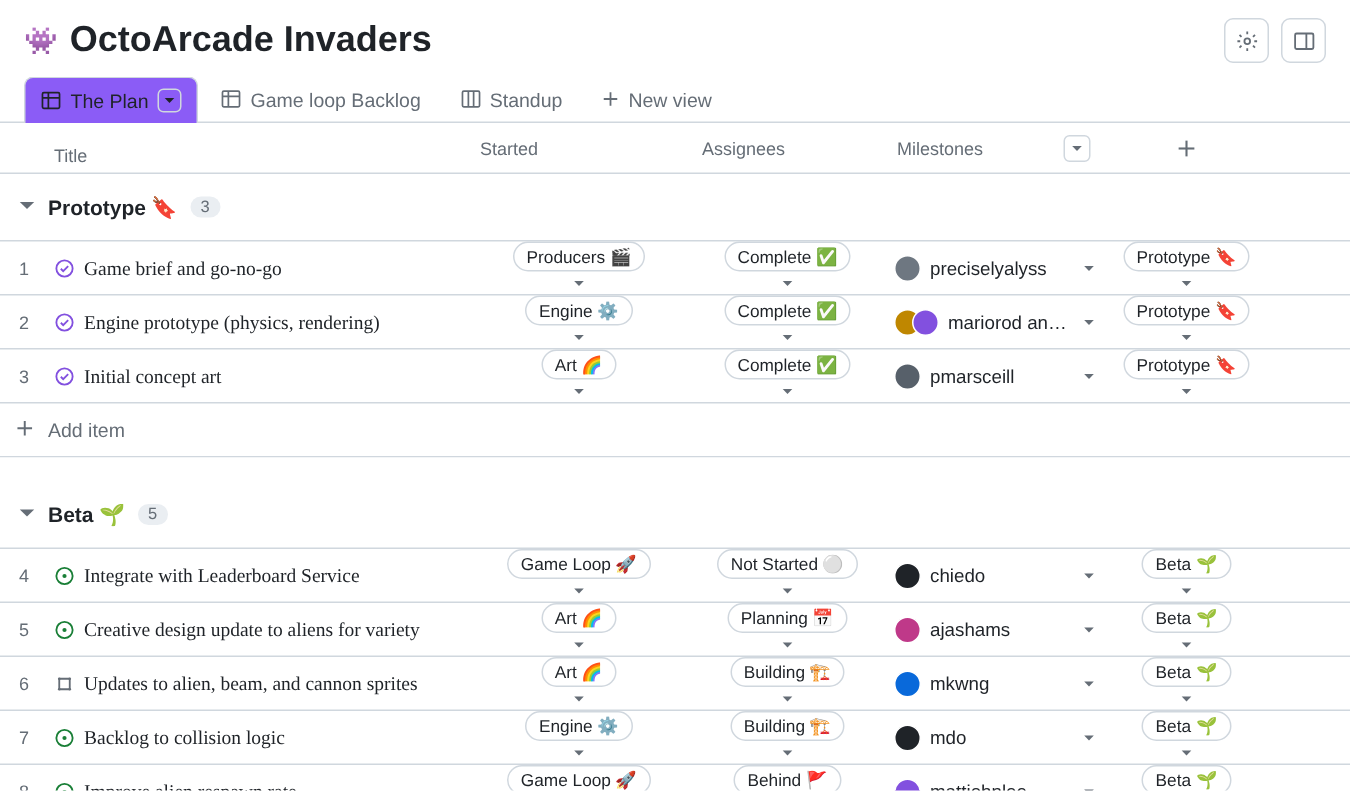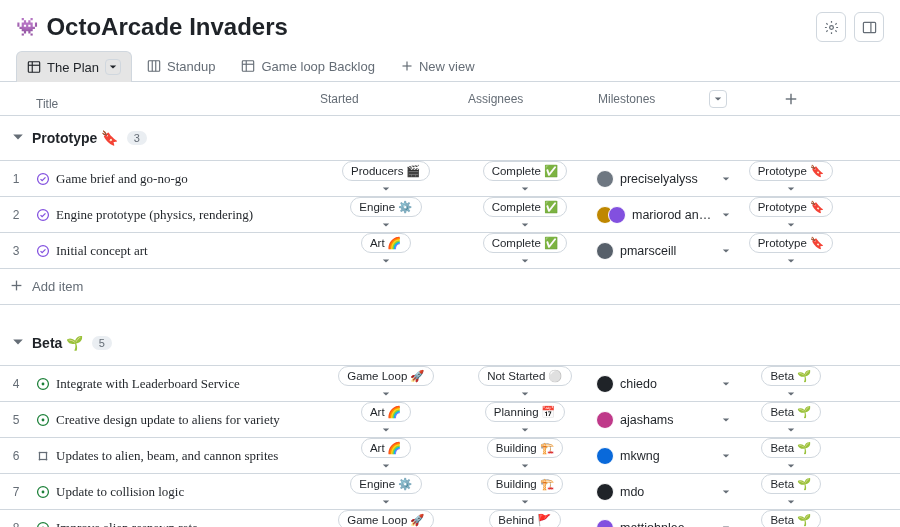--- a/index.html
+++ b/index.html
@@ -64,7 +64,7 @@
   }
   .tab.active {
     border-color: var(--border);
-    background: #e5e5e5;
+    background: #8b5cf6;
     color: var(--text);
     position: relative;
     top: 1px;

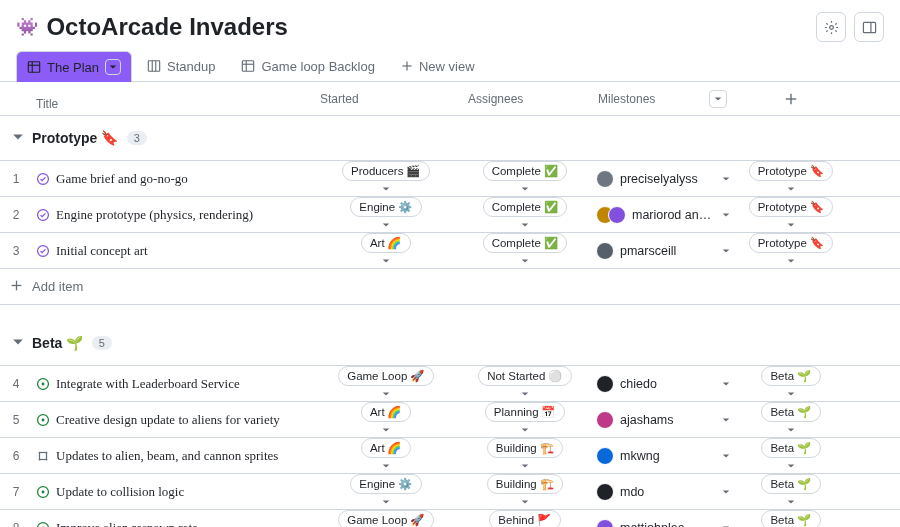--- a/index.html
+++ b/index.html
@@ -236,18 +236,18 @@
   <div class="tab">
     <svg width="14" height="14" viewBox="0 0 16 16" fill="none" stroke="currentColor" stroke-width="1.3">
         <rect x="1.5" y="2" width="13" height="12" rx="1"></rect>
+        <line x1="1.5" y1="6" x2="14.5" y2="6"></line>
+        <line x1="6" y1="2" x2="6" y2="14"></line>
+      </svg>
+    <span>Game loop Backlog</span>
+  </div>
+  <div class="tab">
+    <svg width="14" height="14" viewBox="0 0 16 16" fill="none" stroke="currentColor" stroke-width="1.3">
+        <rect x="1.5" y="2" width="13" height="12" rx="1"></rect>
         <line x1="6" y1="2" x2="6" y2="14"></line>
         <line x1="10" y1="2" x2="10" y2="14"></line>
       </svg>
     <span>Standup</span>
-  </div>
-  <div class="tab">
-    <svg width="14" height="14" viewBox="0 0 16 16" fill="none" stroke="currentColor" stroke-width="1.3">
-        <rect x="1.5" y="2" width="13" height="12" rx="1"></rect>
-        <line x1="1.5" y1="6" x2="14.5" y2="6"></line>
-        <line x1="6" y1="2" x2="6" y2="14"></line>
-      </svg>
-    <span>Game loop Backlog</span>
   </div>
   <div class="tab">
     <svg width="12" height="12" viewBox="0 0 16 16" fill="none" stroke="currentColor" stroke-width="1.6">

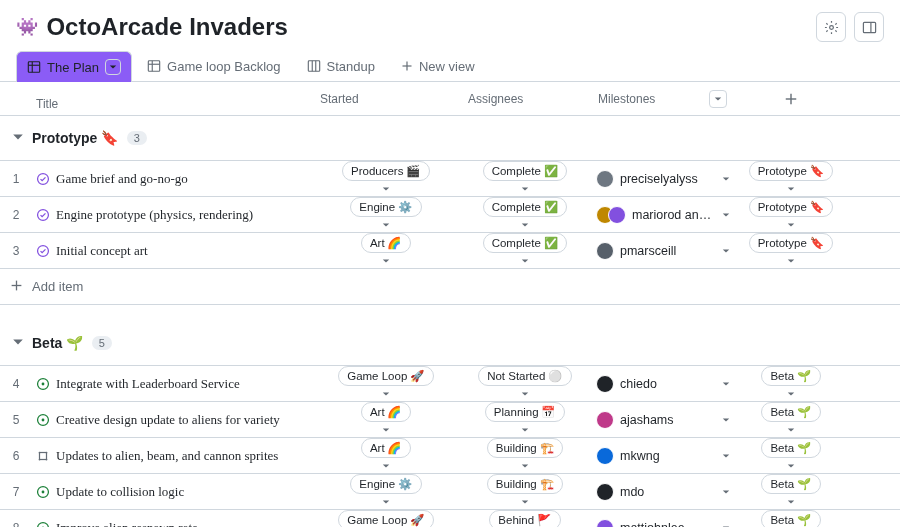--- a/index.html
+++ b/index.html
@@ -540,7 +540,7 @@
           <circle cx="8" cy="8" r="6.2"></circle>
           <circle cx="8" cy="8" r="1.6" fill="#1a7f37" stroke="none"></circle>
         </svg>
-        <span class="issue-title">Update to collision logic</span>
+        <span class="issue-title">Backlog to collision logic</span>
       </div>
       <div class="pill-cell">
         <span class="pill">Engine ⚙️</span>

